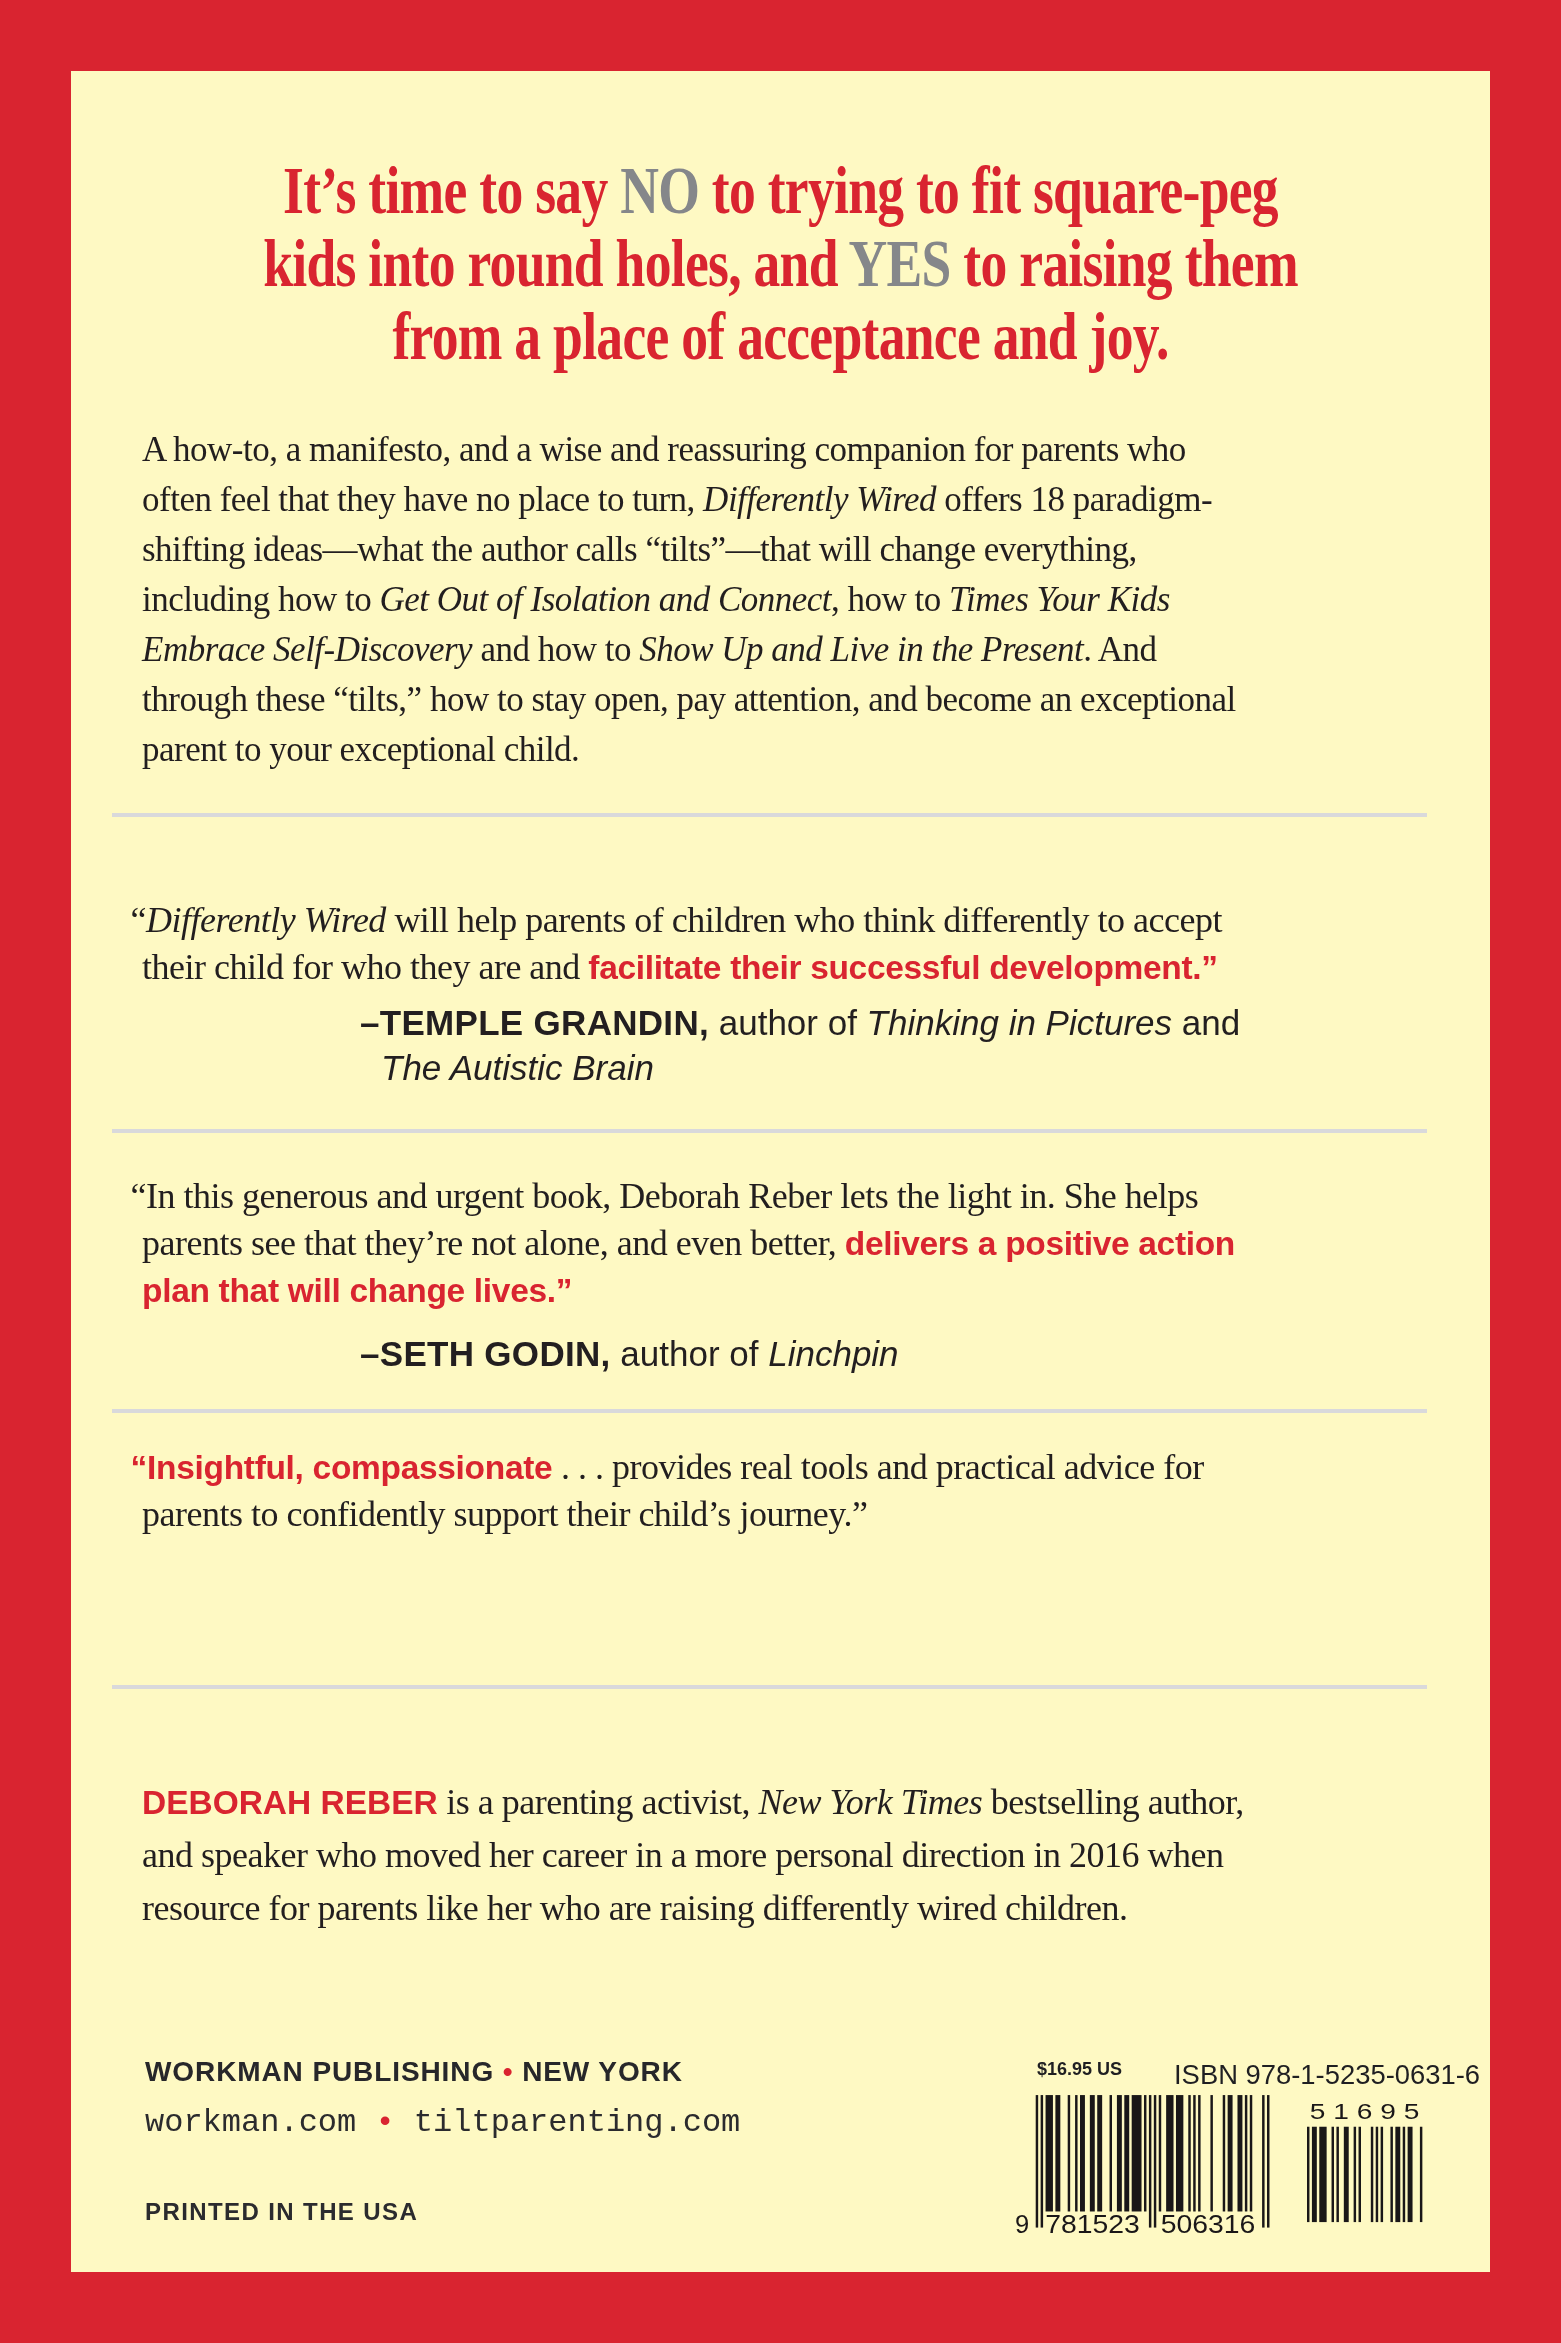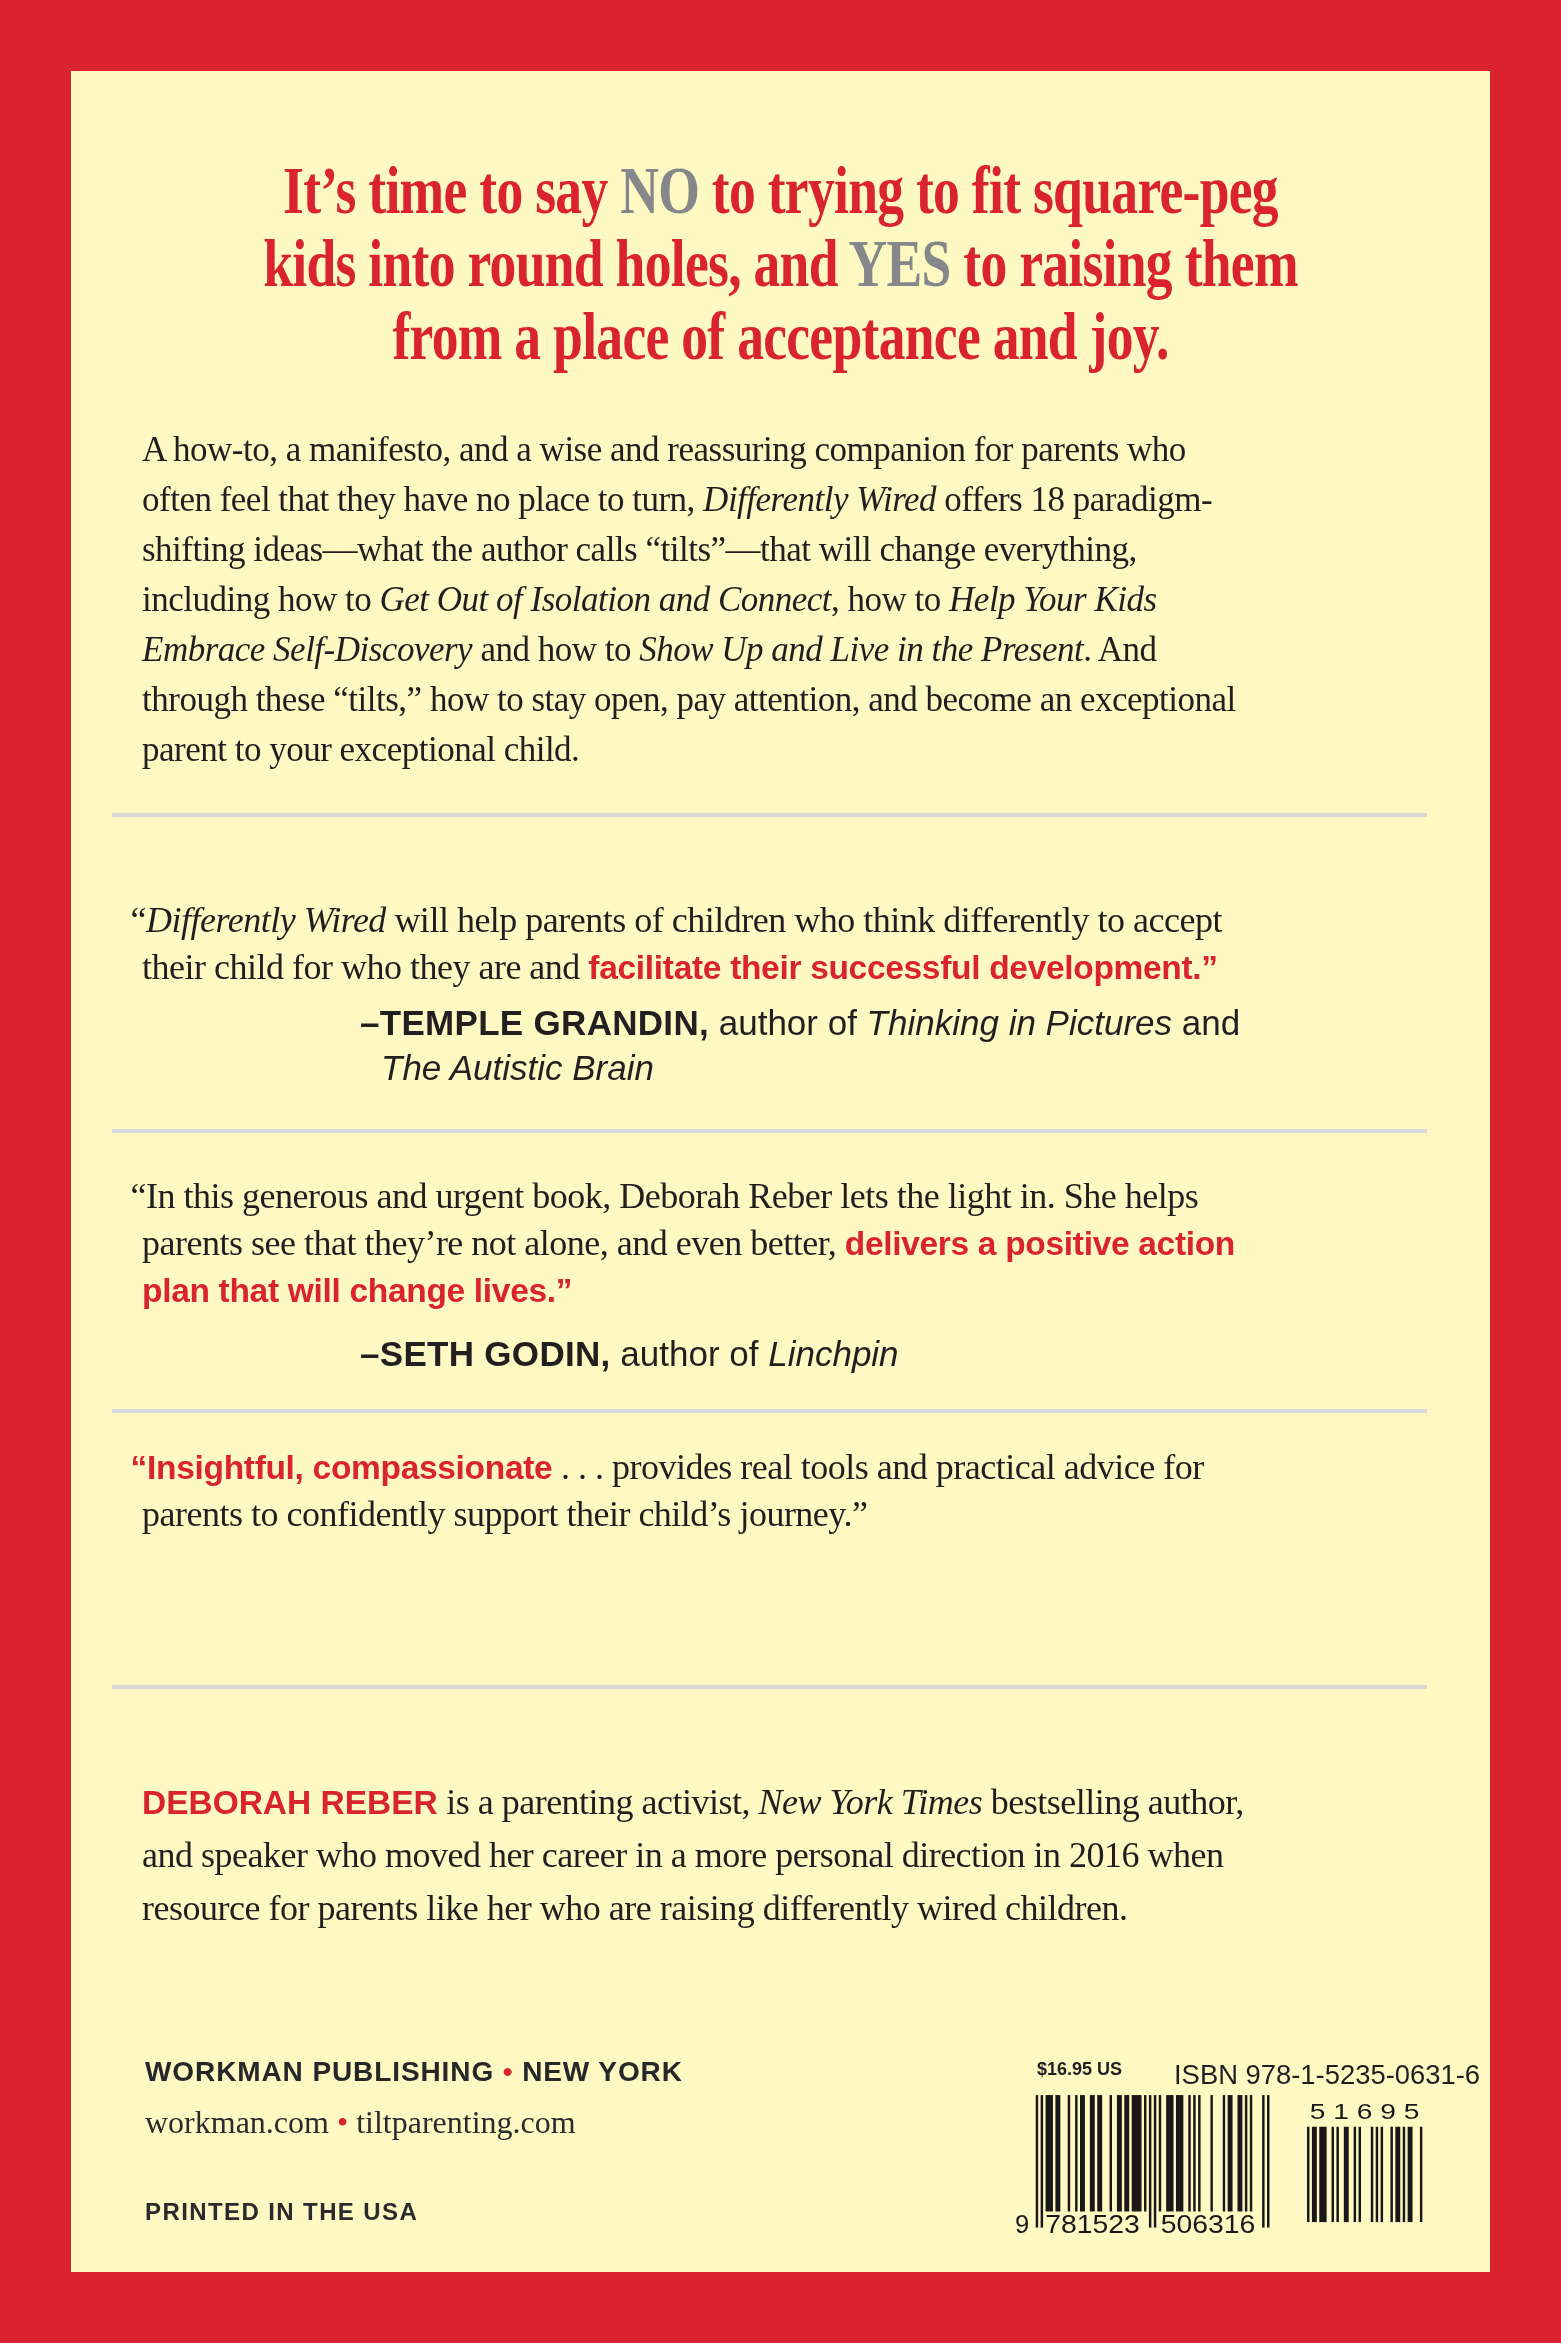--- a/index.html
+++ b/index.html
@@ -108,7 +108,7 @@
       <div class="line"><span>A how-to, a manifesto, and a wise and reassuring companion for parents who</span></div>
       <div class="line"><span>often feel that they have no place to turn, </span><span class="seg-i">Differently Wired</span><span> offers 18 paradigm-</span></div>
       <div class="line"><span>shifting ideas—what the author calls “tilts”—that will change everything,</span></div>
-      <div class="line"><span>including how to </span><span class="seg-i">Get Out of Isolation and Connect</span><span>, how to </span><span class="seg-i">Help Your Kids</span></div>
+      <div class="line"><span>including how to </span><span class="seg-i">Get Out of Isolation and Connect</span><span>, how to </span><span class="seg-i">Times Your Kids</span></div>
       <div class="line"><span class="seg-i">Embrace Self-Discovery</span><span> and how to </span><span class="seg-i">Show Up and Live in the Present</span><span>. And</span></div>
       <div class="line"><span>through these “tilts,” how to stay open, pay attention, and become an exceptional</span></div>
       <div class="line"><span>parent to your exceptional child.</span></div>

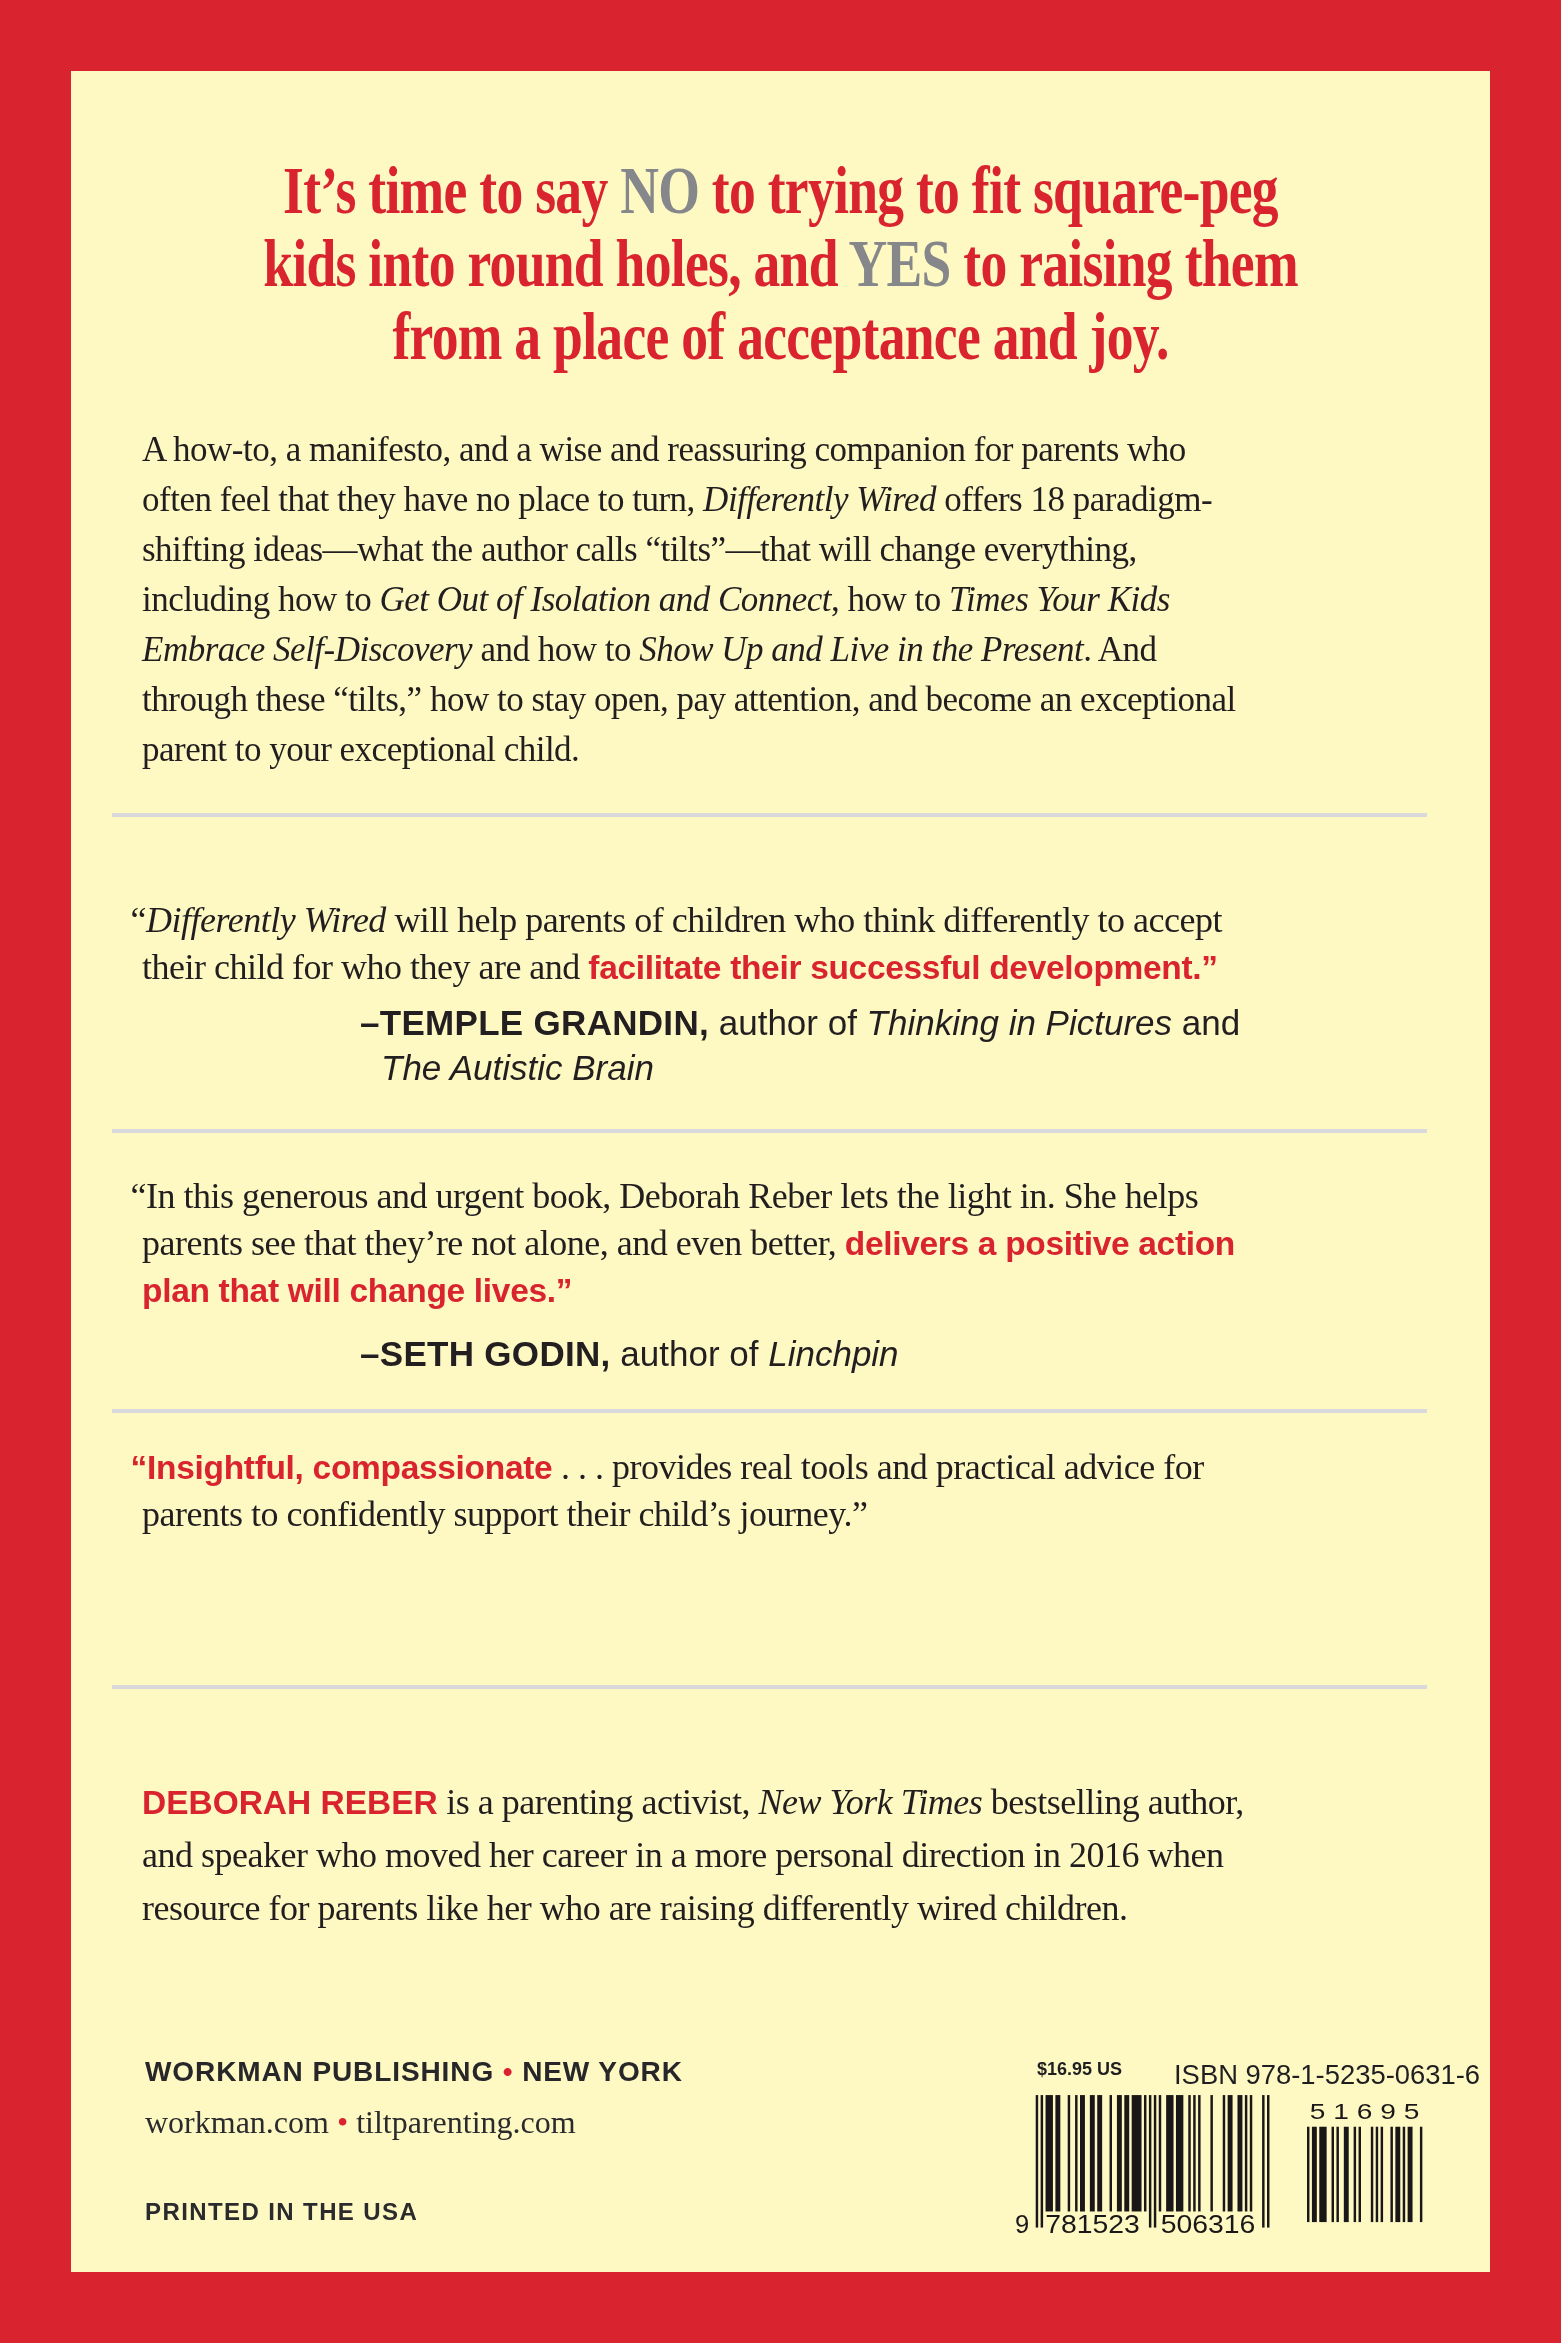--- a/index.html
+++ b/index.html
@@ -73,7 +73,7 @@
   }
   #websites{
     position:absolute;top:2033px;left:74px;
-    font-family:Liberation Serif, serif;
+    font-family:Liberation Mono, monospace;
     font-size:32px;color:#2B2B2E;
   }
   #printed{

